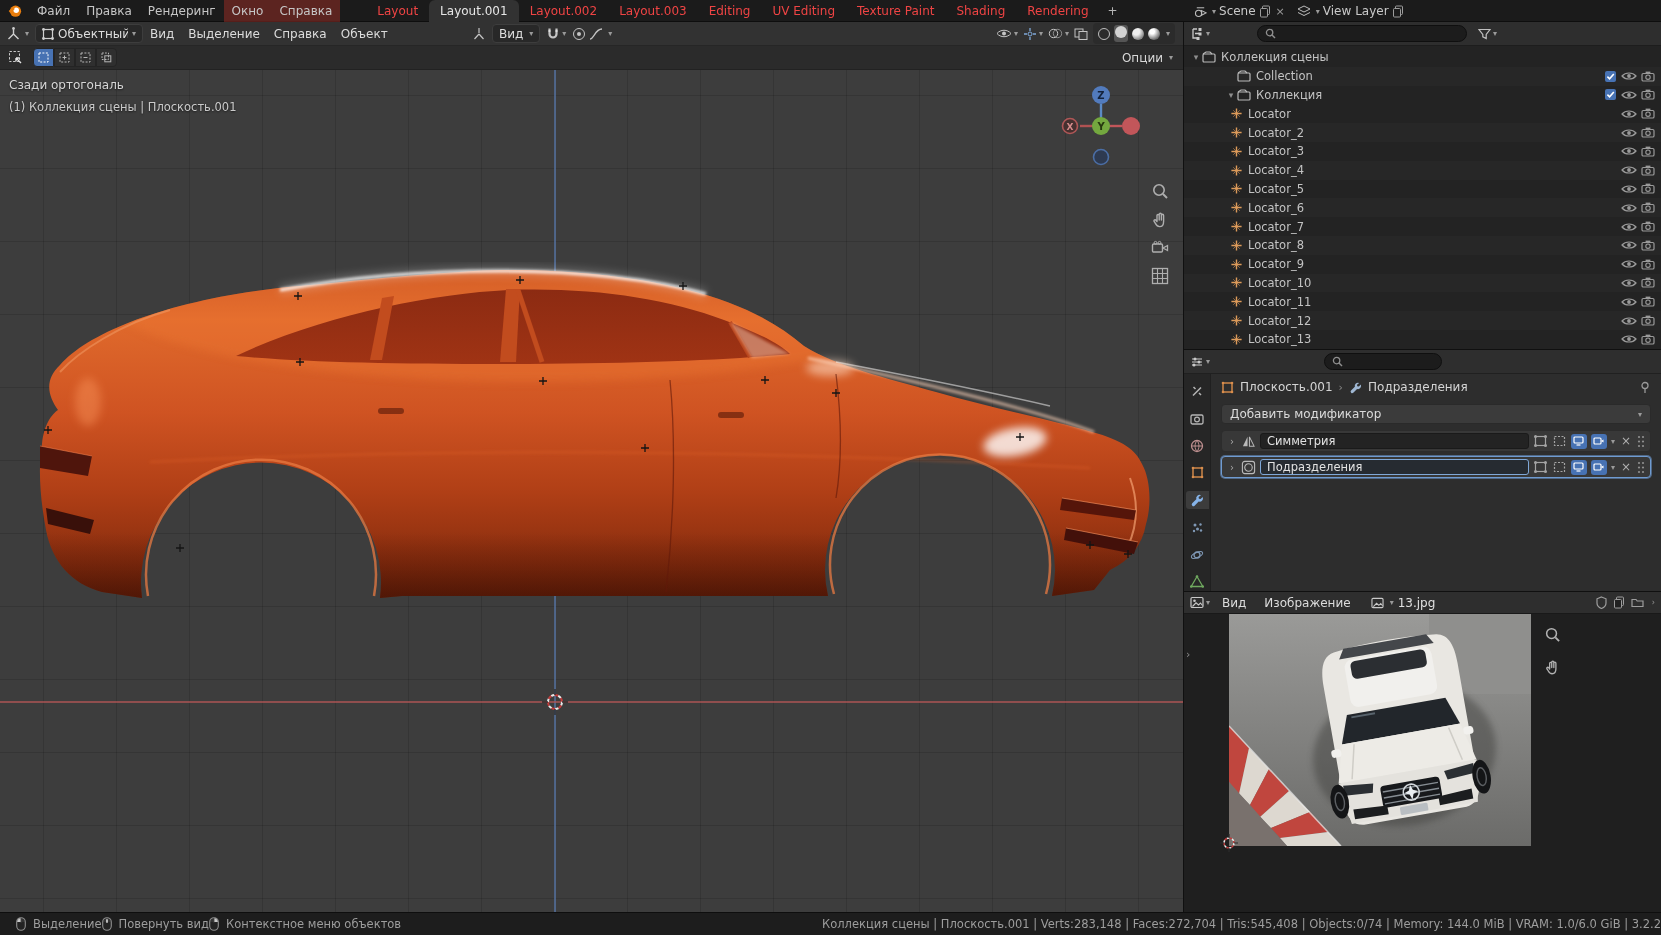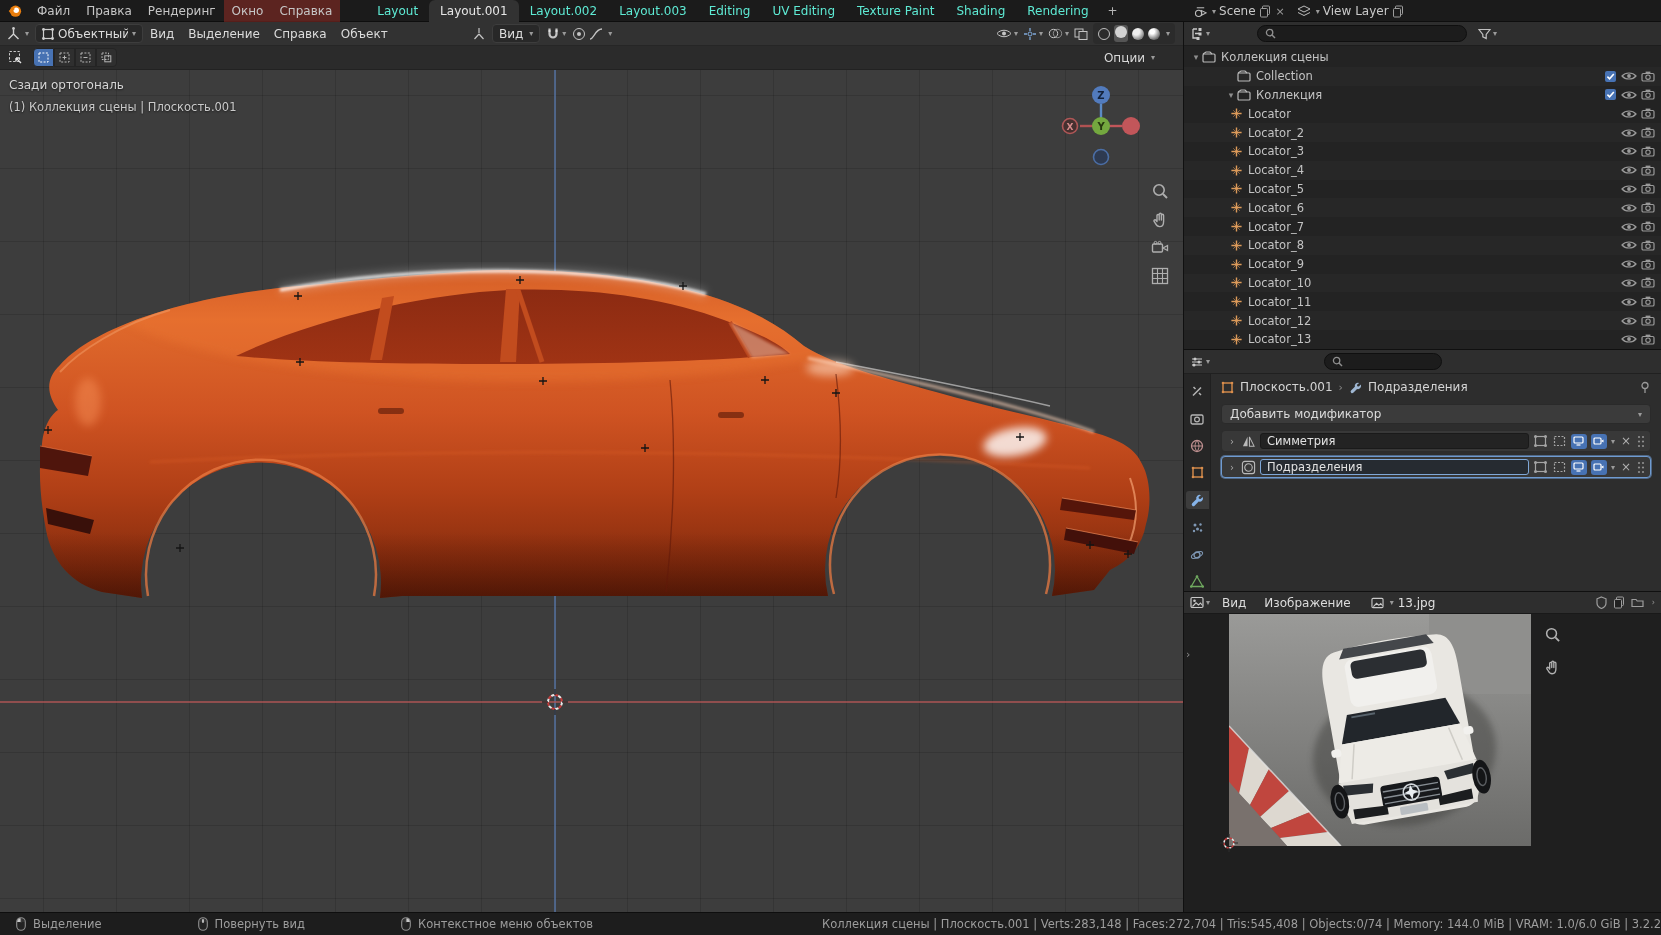--- a/index.html
+++ b/index.html
@@ -16,7 +16,7 @@
   .tb-menu{padding:0 8px;height:22px;line-height:22px;color:#c6c6c6;cursor:default}
   .tb-menu.tinted{background:rgba(158,45,38,0.5)}
   .tb-tabs{display:flex;align-items:flex-end;height:22px;margin-left:26px}
-  .tb-tab{padding:0 11px;height:22px;line-height:23px;color:#5eead4;border-radius:6px 6px 0 0;white-space:nowrap}
+  .tb-tab{padding:0 11px;height:22px;line-height:23px;color:#ef4444;border-radius:6px 6px 0 0;white-space:nowrap}
   .tb-tab.active{background:#323232;color:#e6e6e6}
   .tb-tab-add{padding:0 8px;color:#b5b5b5;line-height:22px}
   .tb-right{position:absolute;left:1191px;top:0;height:22px;display:flex;align-items:center;gap:4px;color:#c9c9c9}

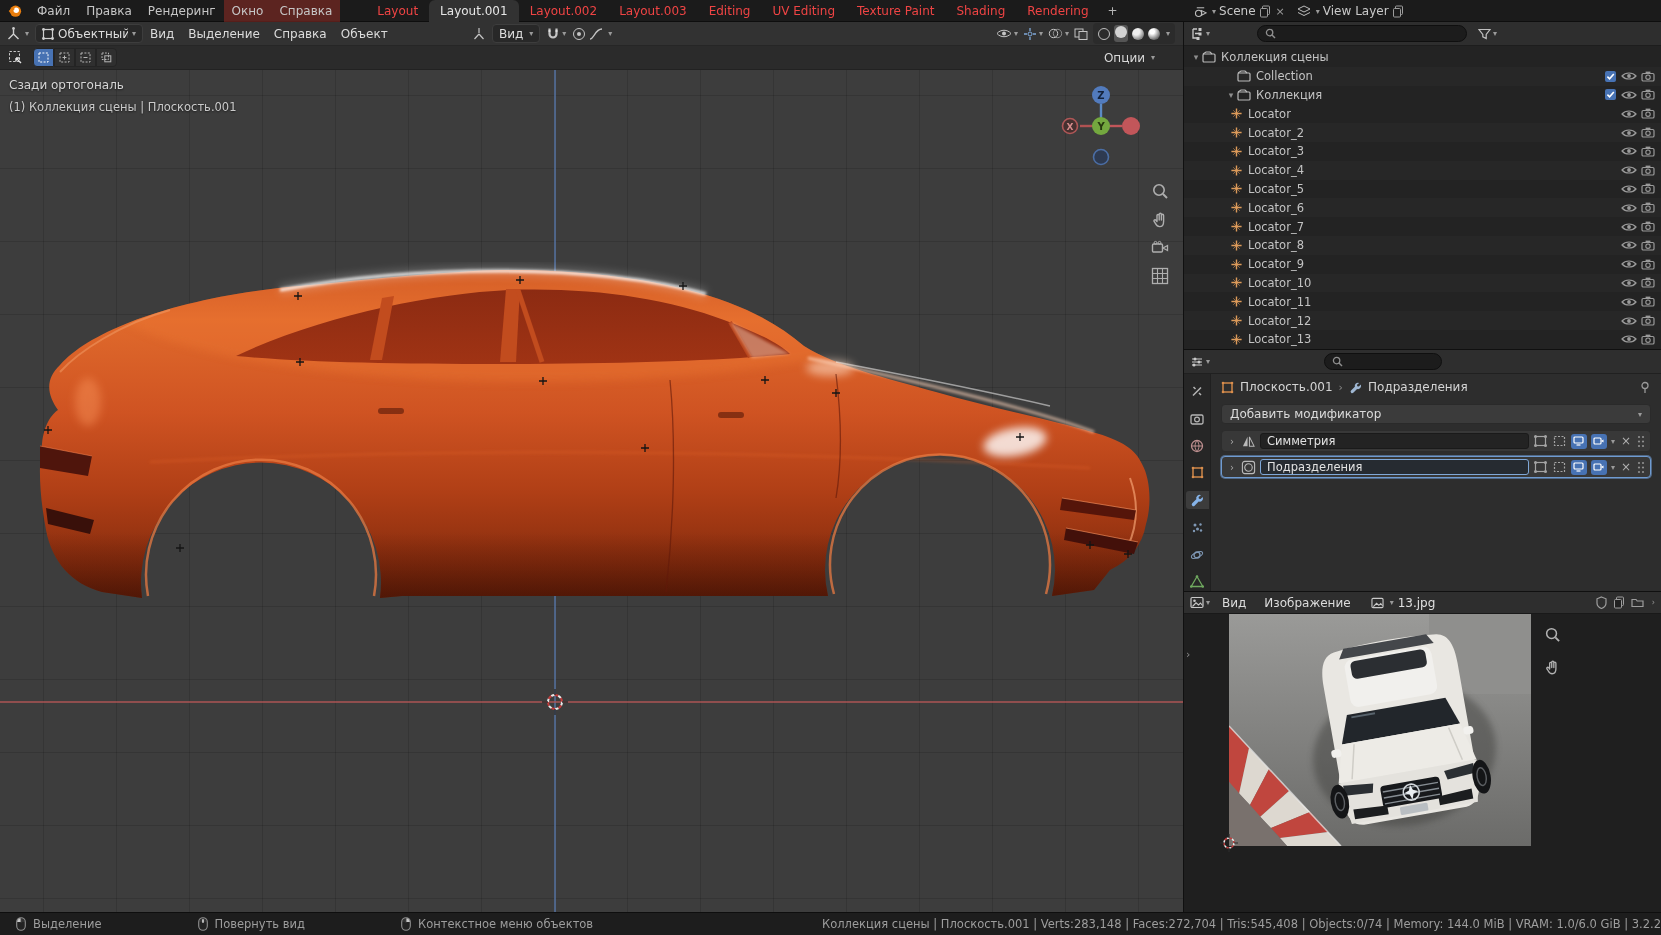--- a/index.html
+++ b/index.html
@@ -52,7 +52,7 @@
   .selbtn:first-child{border-radius:4px 0 0 4px}
   .selbtn:last-child{border-radius:0 4px 4px 0}
   .selbtn.active{background:#4772b3}
-  .vp-options{position:absolute;right:28px;display:flex;align-items:center;gap:4px;color:#d8d8d8}
+  .vp-options{position:absolute;right:10px;display:flex;align-items:center;gap:4px;color:#d8d8d8}
 
   
   .vp-canvas{position:absolute;top:48px;left:0;right:0;bottom:0;overflow:hidden;background:#3d3d3d;

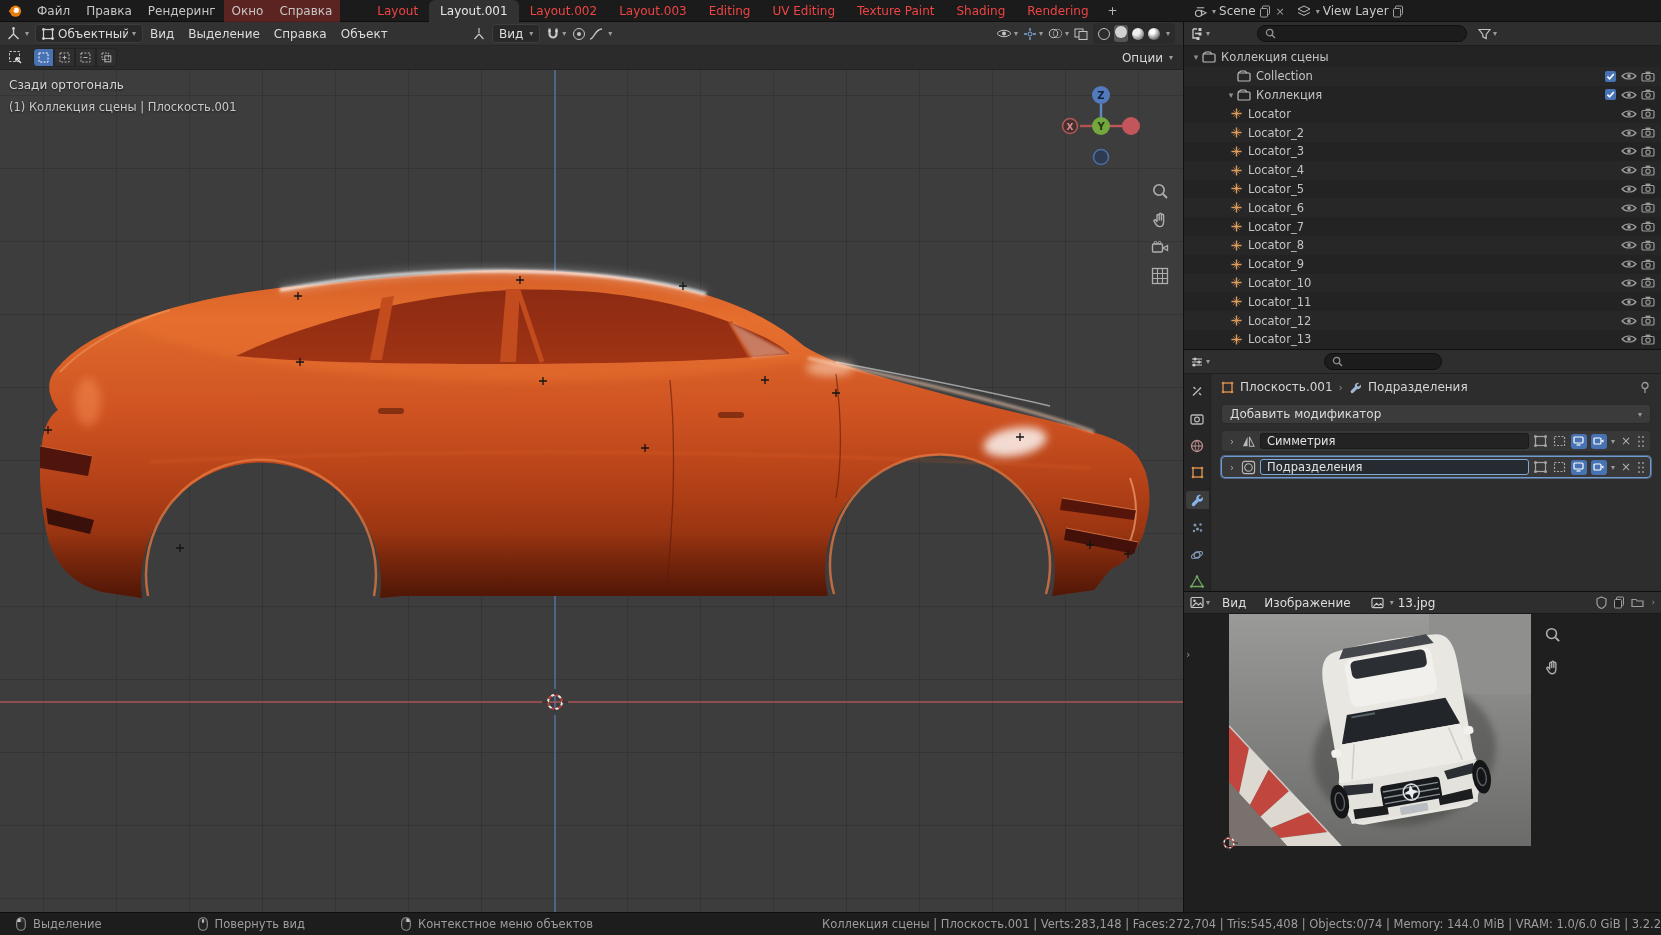--- a/index.html
+++ b/index.html
@@ -122,7 +122,7 @@
   
   .statusbar{position:absolute;left:0;right:0;bottom:0;height:23px;background:#1d1d1d;border-top:1px solid #0e0e0e;
              display:flex;align-items:center;font-size:11.5px;color:#9d9d9d}
-  .sb-item{display:flex;align-items:center;gap:7px;margin-left:96px;white-space:nowrap}
+  .sb-item{display:flex;align-items:center;gap:7px;white-space:nowrap}
   .sb-item:first-child{margin-left:16px}
   .sb-info{margin-left:auto;white-space:nowrap;color:#9d9d9d}
   .mouse .m-body{fill:#232323;stroke:#8f8f8f;stroke-width:1.1}

